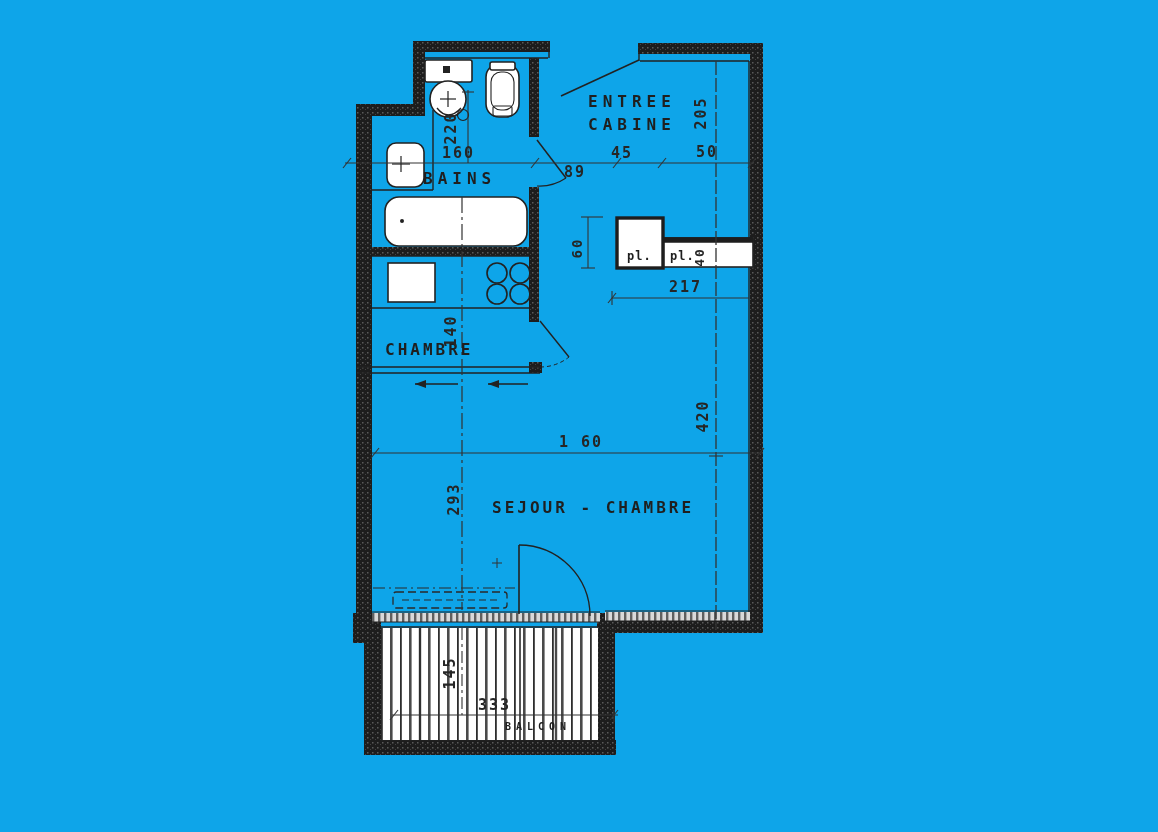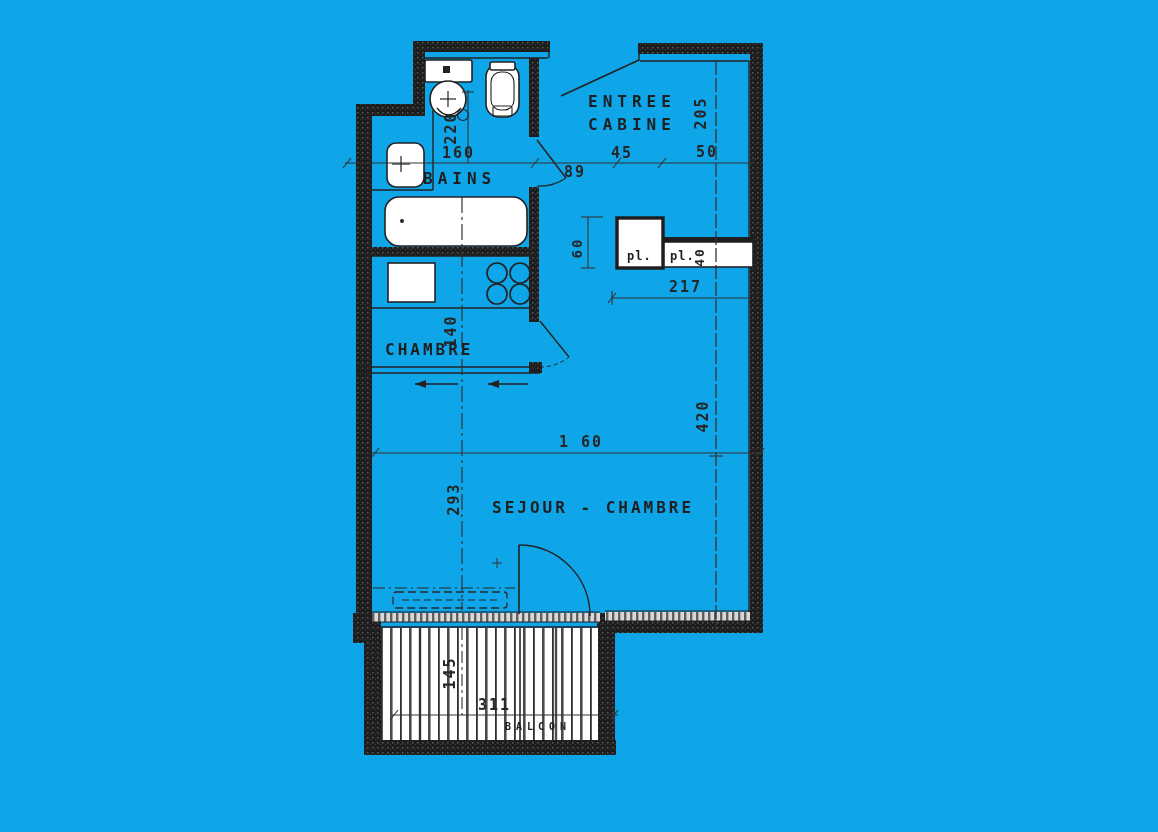--- a/index.html
+++ b/index.html
@@ -236,7 +236,7 @@
   <div class="lbl dim" style="left:696px;top:145px;">50</div>
   <div class="lbl dim" style="left:559px;top:435px;">1 60</div>
   <div class="lbl dim" style="left:669px;top:280px;">217</div>
-  <div class="lbl dim" style="left:478px;top:698px;">311</div>
+  <div class="lbl dim" style="left:478px;top:698px;">333</div>
 
   <div class="lbl dim rot" style="left:429px;top:118px;">220</div>
   <div class="lbl dim rot" style="left:679px;top:103px;">205</div>

